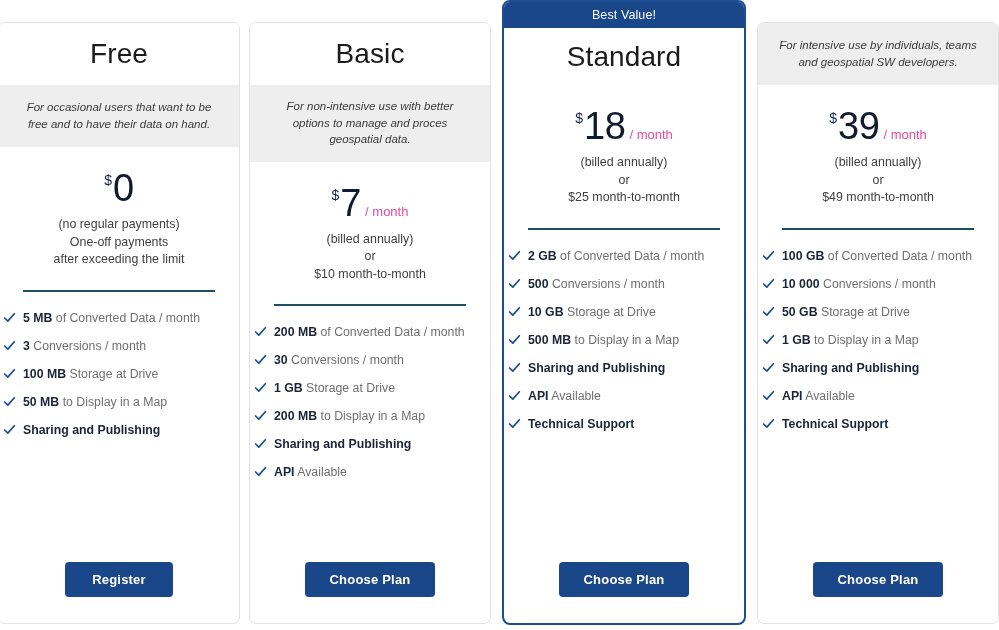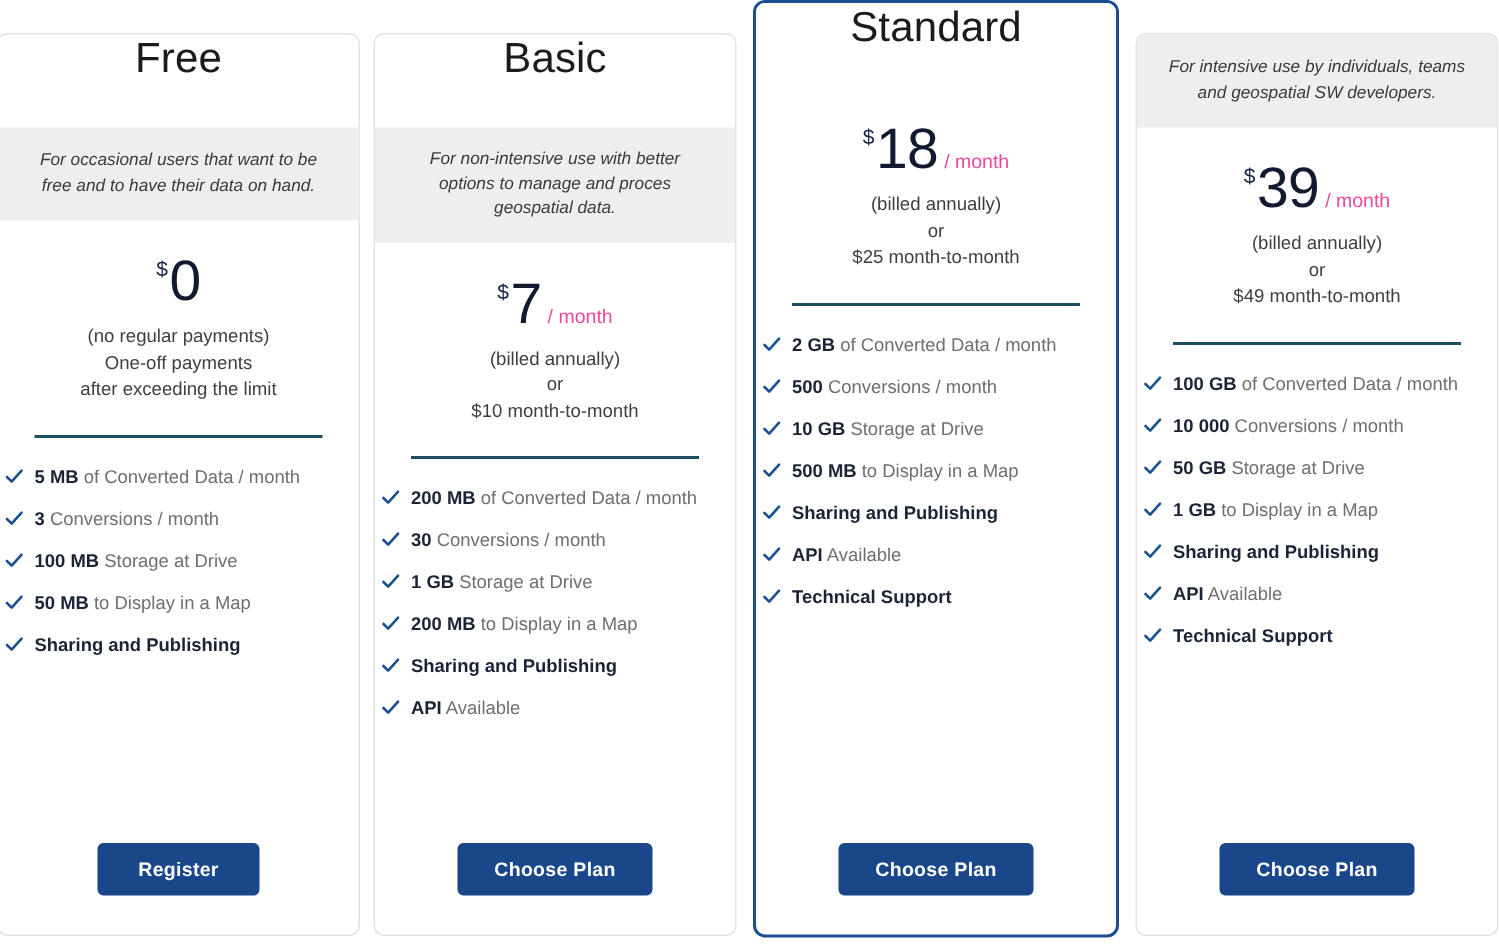--- a/index.html
+++ b/index.html
@@ -367,6 +367,7 @@
         </div>
       </div>
       <div class="card c-standard">
+        <div class="banner">Best Value!</div>
         <div class="plan-name-wrap">
           <div class="plan-name">Standard</div>
         </div>

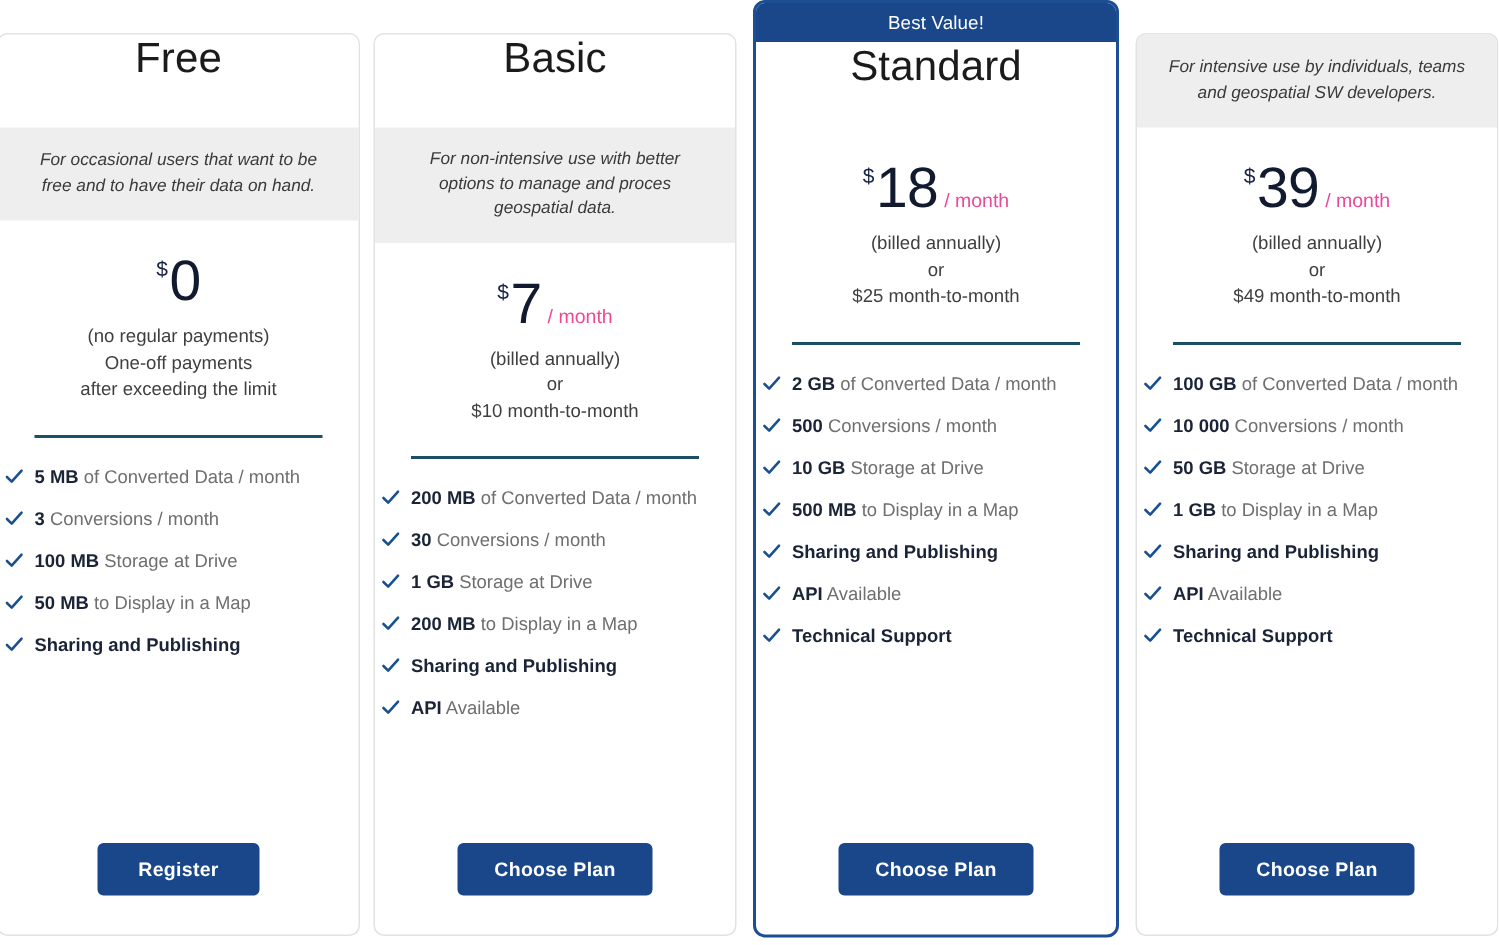--- a/index.html
+++ b/index.html
@@ -90,7 +90,7 @@
   .plan-name-wrap {
     height: 62px;
     display: flex;
-    align-items: flex-start;
+    align-items: center;
     justify-content: center;
     background: #ffffff;
     flex: 0 0 auto;

